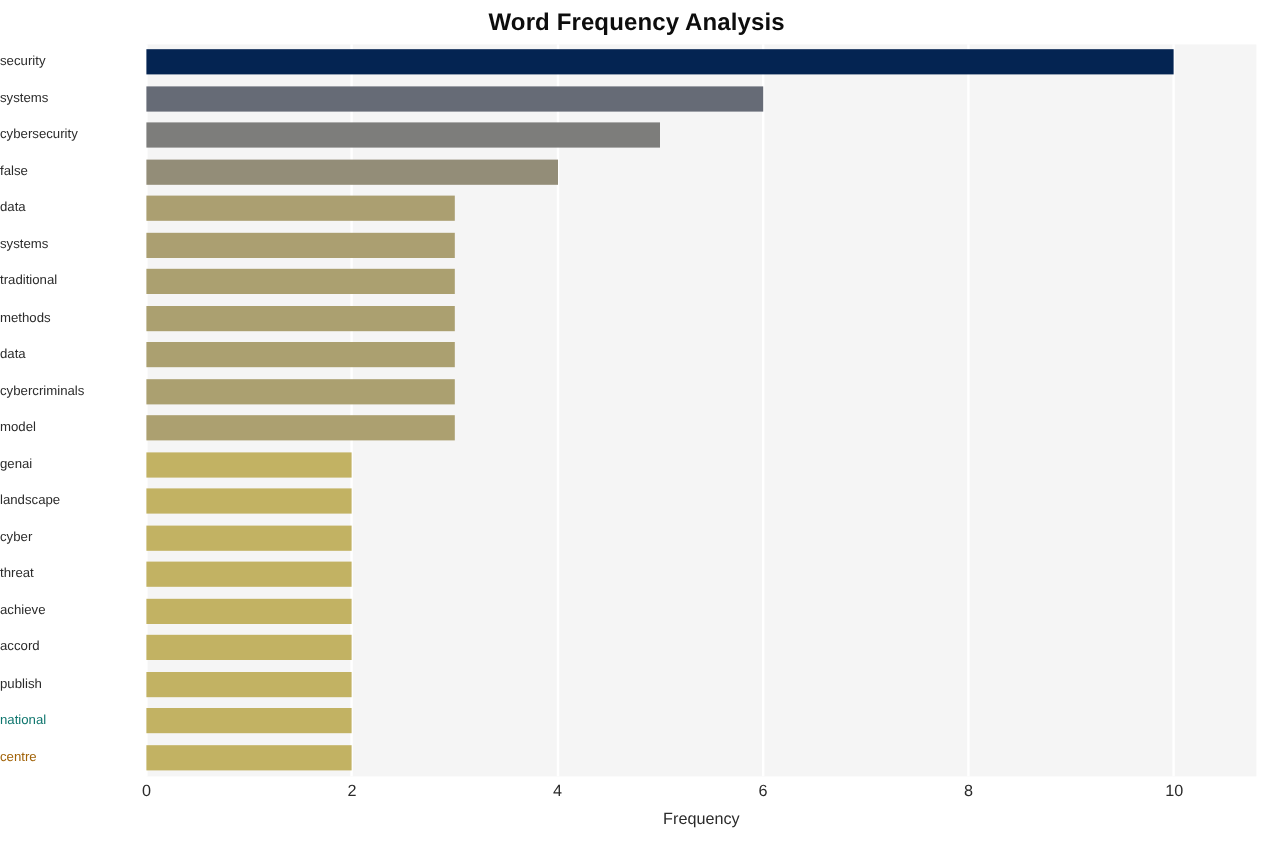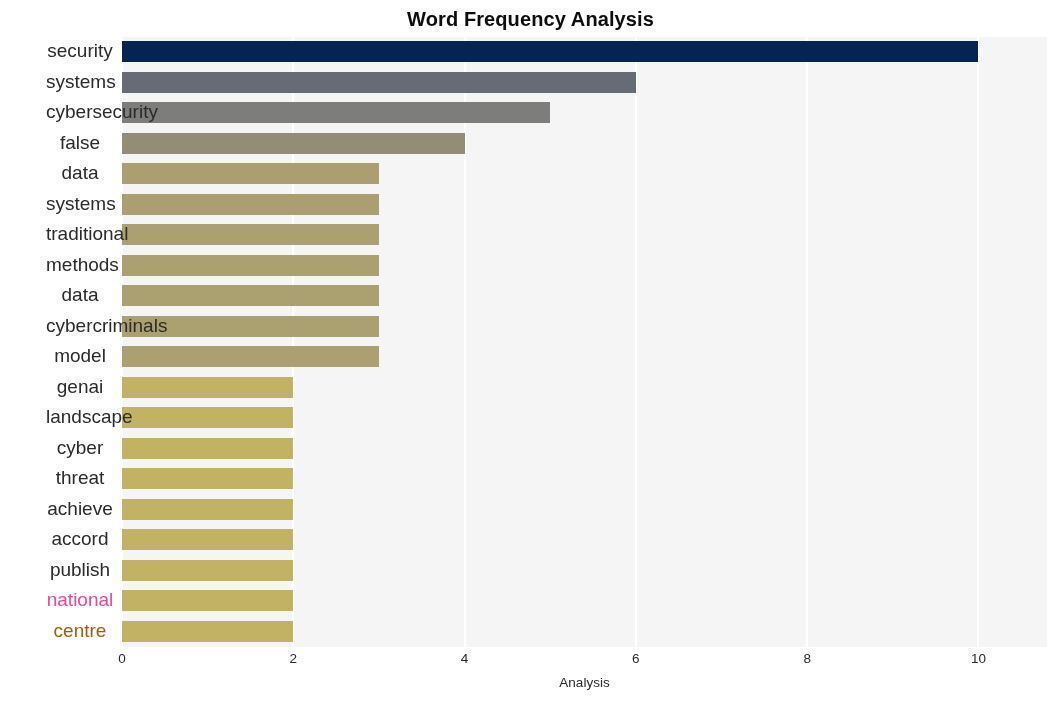--- a/index.html
+++ b/index.html
@@ -81,13 +81,12 @@
     position: absolute;
     right: 0;
     width: 114px;
-    text-align: center;
-    font-size: 19px;
+    text-align: left;
+    font-size: 11px;
     color: #2b2b2b;
     line-height: 28.7px;
     height: 28.7px;
     white-space: nowrap;
-    padding-left: 46px;
   }
   
   .x-labels {

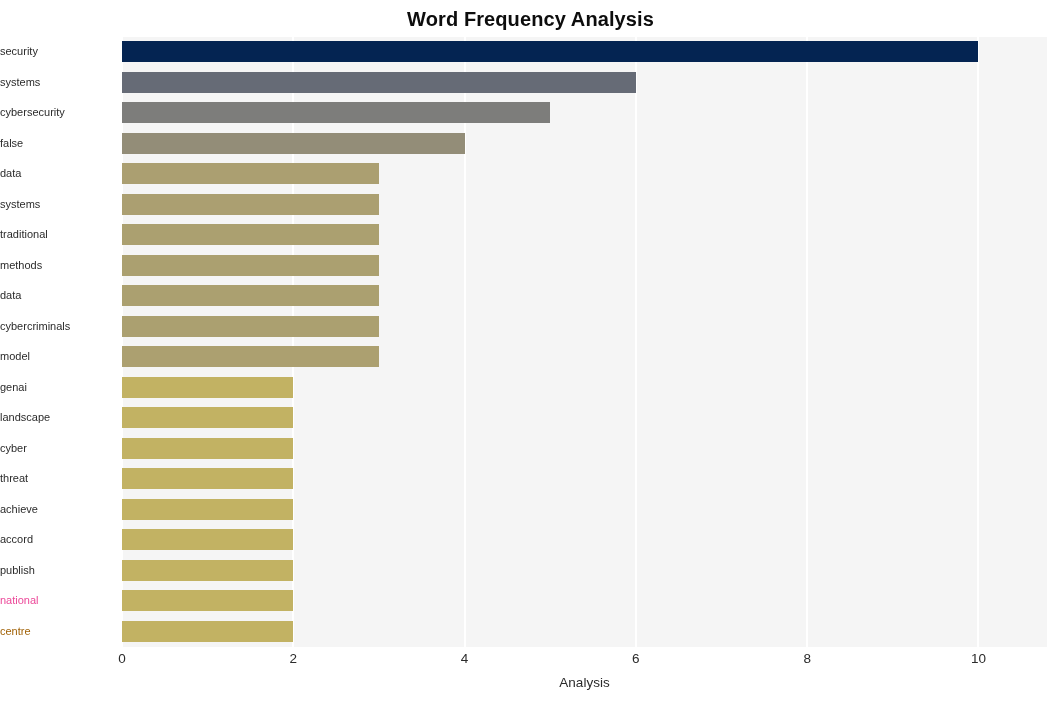--- a/index.html
+++ b/index.html
@@ -215,7 +215,7 @@
       <div class="y-label" style="top: 457.5px; color: rgb(43, 43, 43);">achieve</div>
       <div class="y-label" style="top: 488px; color: rgb(43, 43, 43);">accord</div>
       <div class="y-label" style="top: 518.5px; color: rgb(43, 43, 43);">publish</div>
-      <div class="y-label" style="top: 549px; color: #ec4899;">national</div>
+      <div class="y-label" style="top: 549px; color: #0f766e;">national</div>
       <div class="y-label" style="top: 579.5px; color: #a16207;">centre</div>
     </div>
 

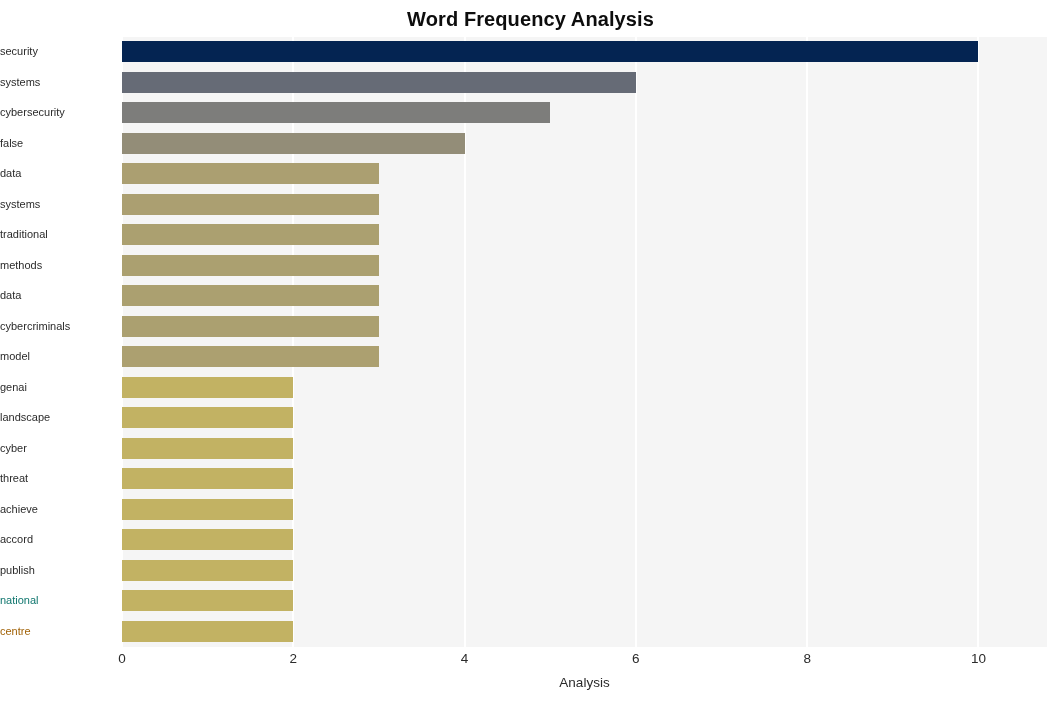--- a/index.html
+++ b/index.html
@@ -228,7 +228,7 @@
       <div class="x-label" style="left: 856.481px; color: rgb(43, 43, 43);">10</div>
     </div>
 
-  <div class="x-axis-title">Analysis</div>
+  <div class="x-axis-title">Frequency</div>
 
 </div>
 

